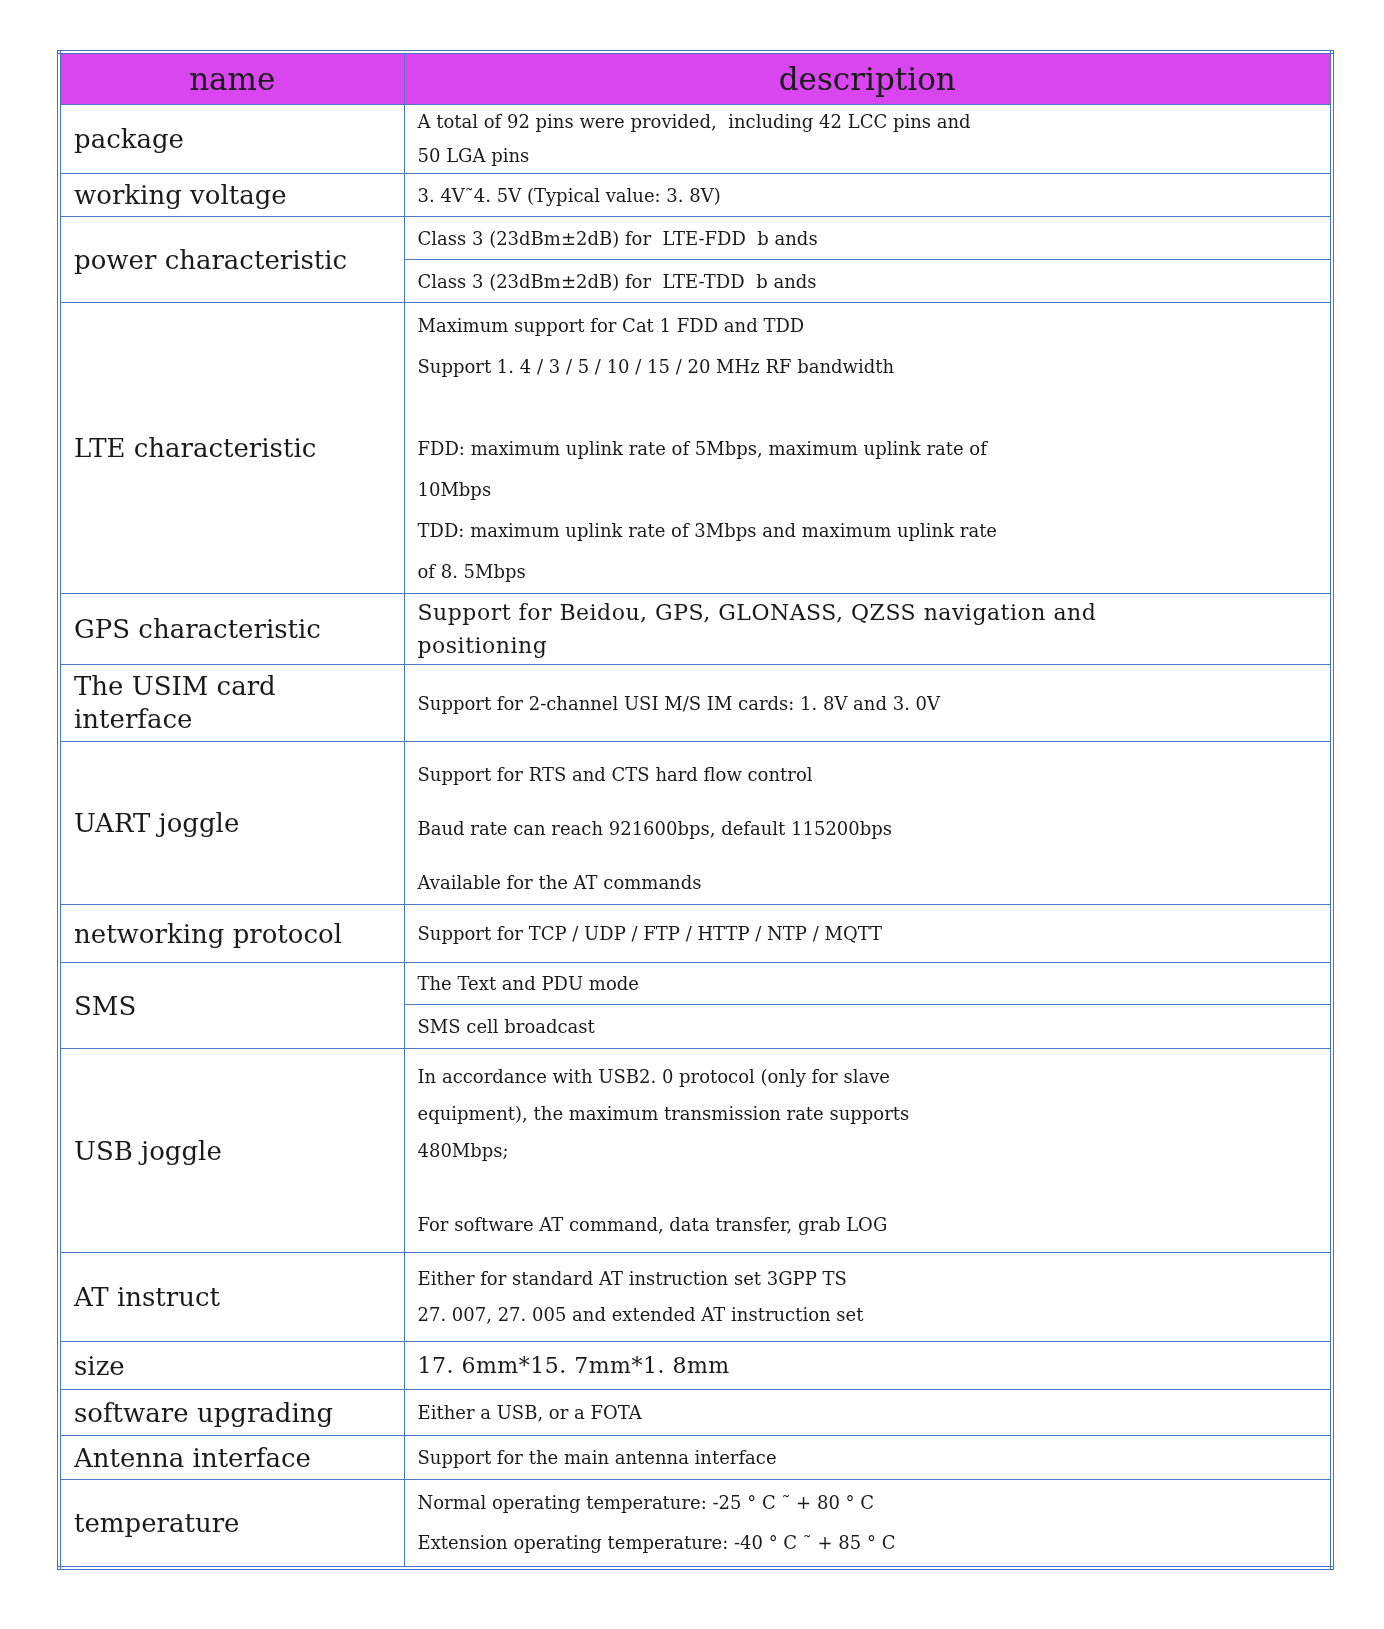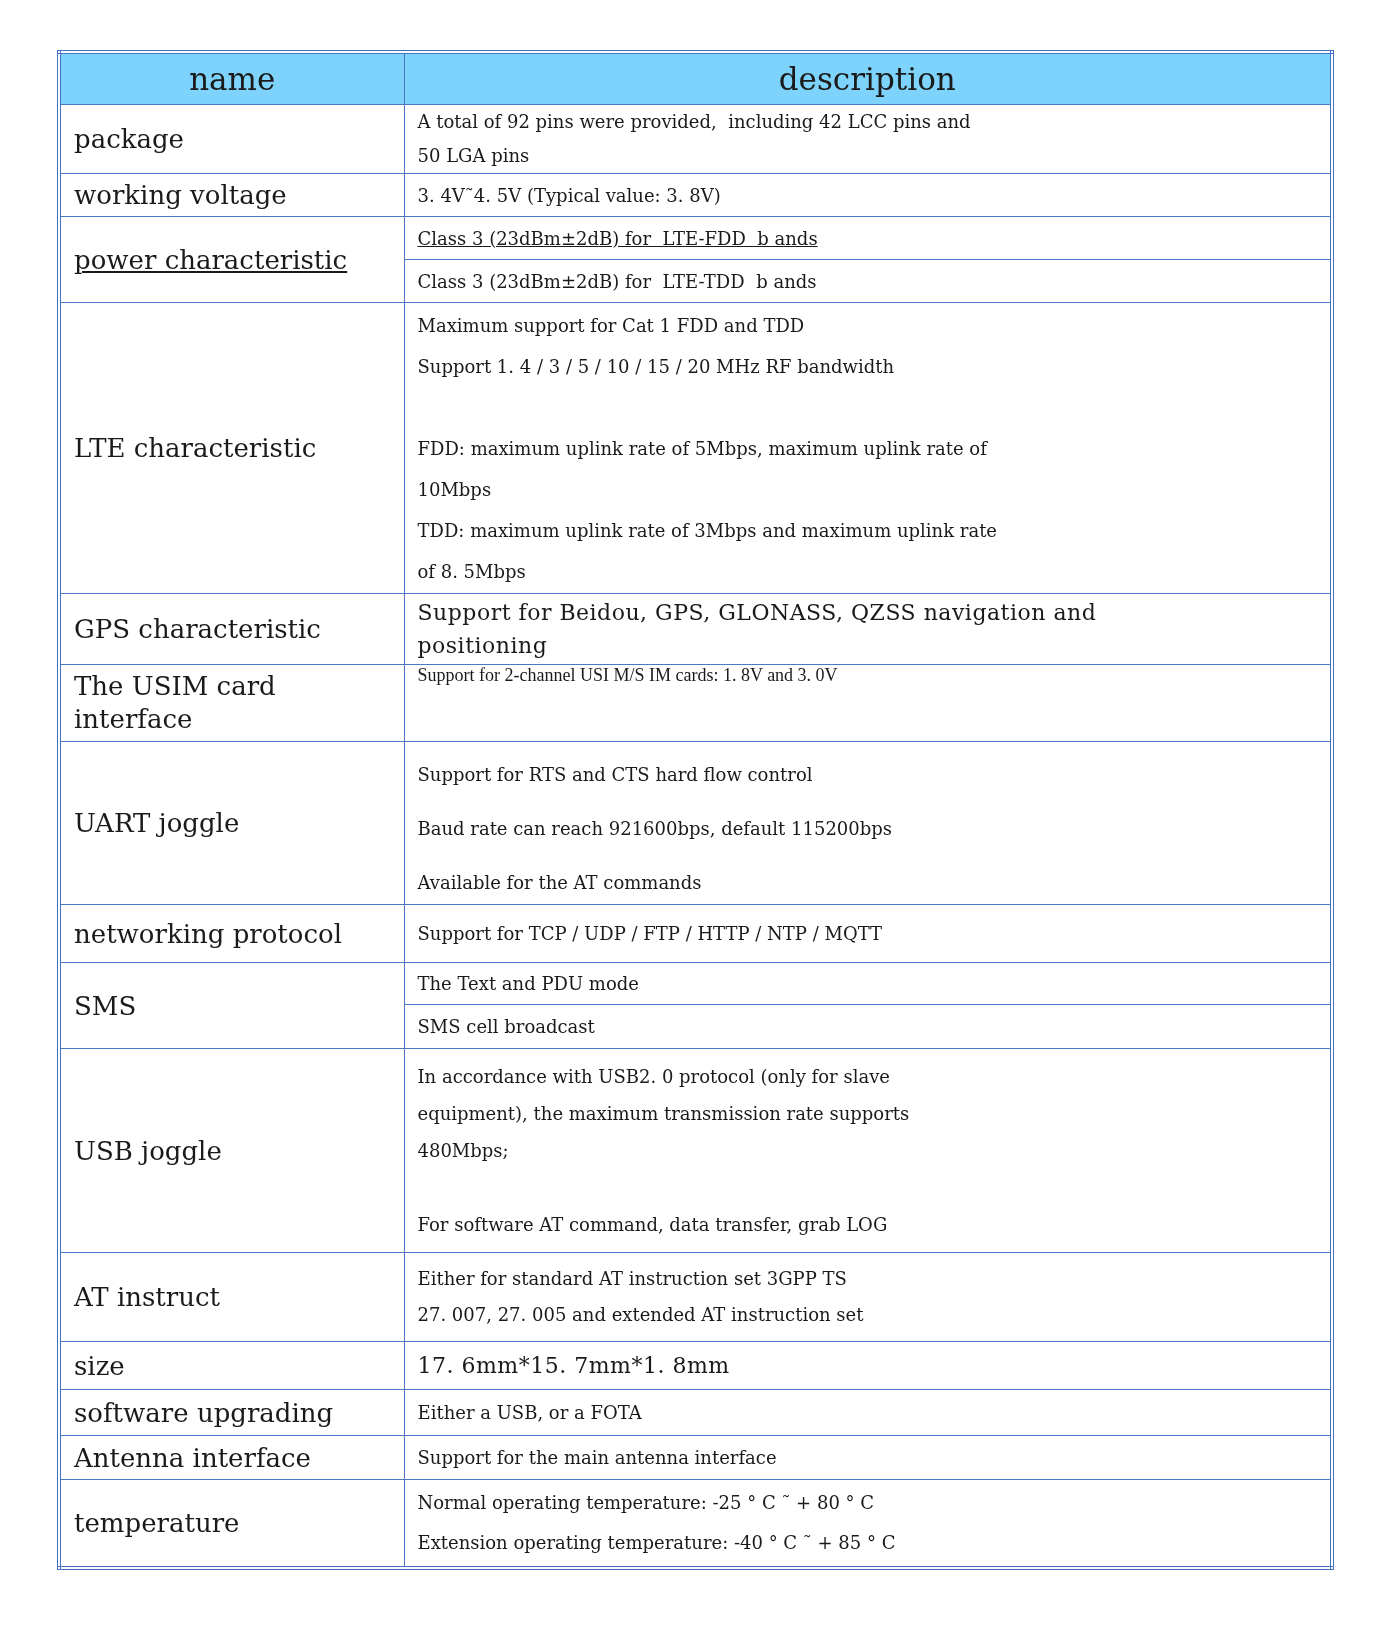--- a/index.html
+++ b/index.html
@@ -32,7 +32,7 @@
     padding: 0 10px 0 13px;
   }
   thead th {
-    background: #7dd3fc;
+    background: #d946ef;
     font-weight: 400;
     font-size: 31px;
     text-align: center;

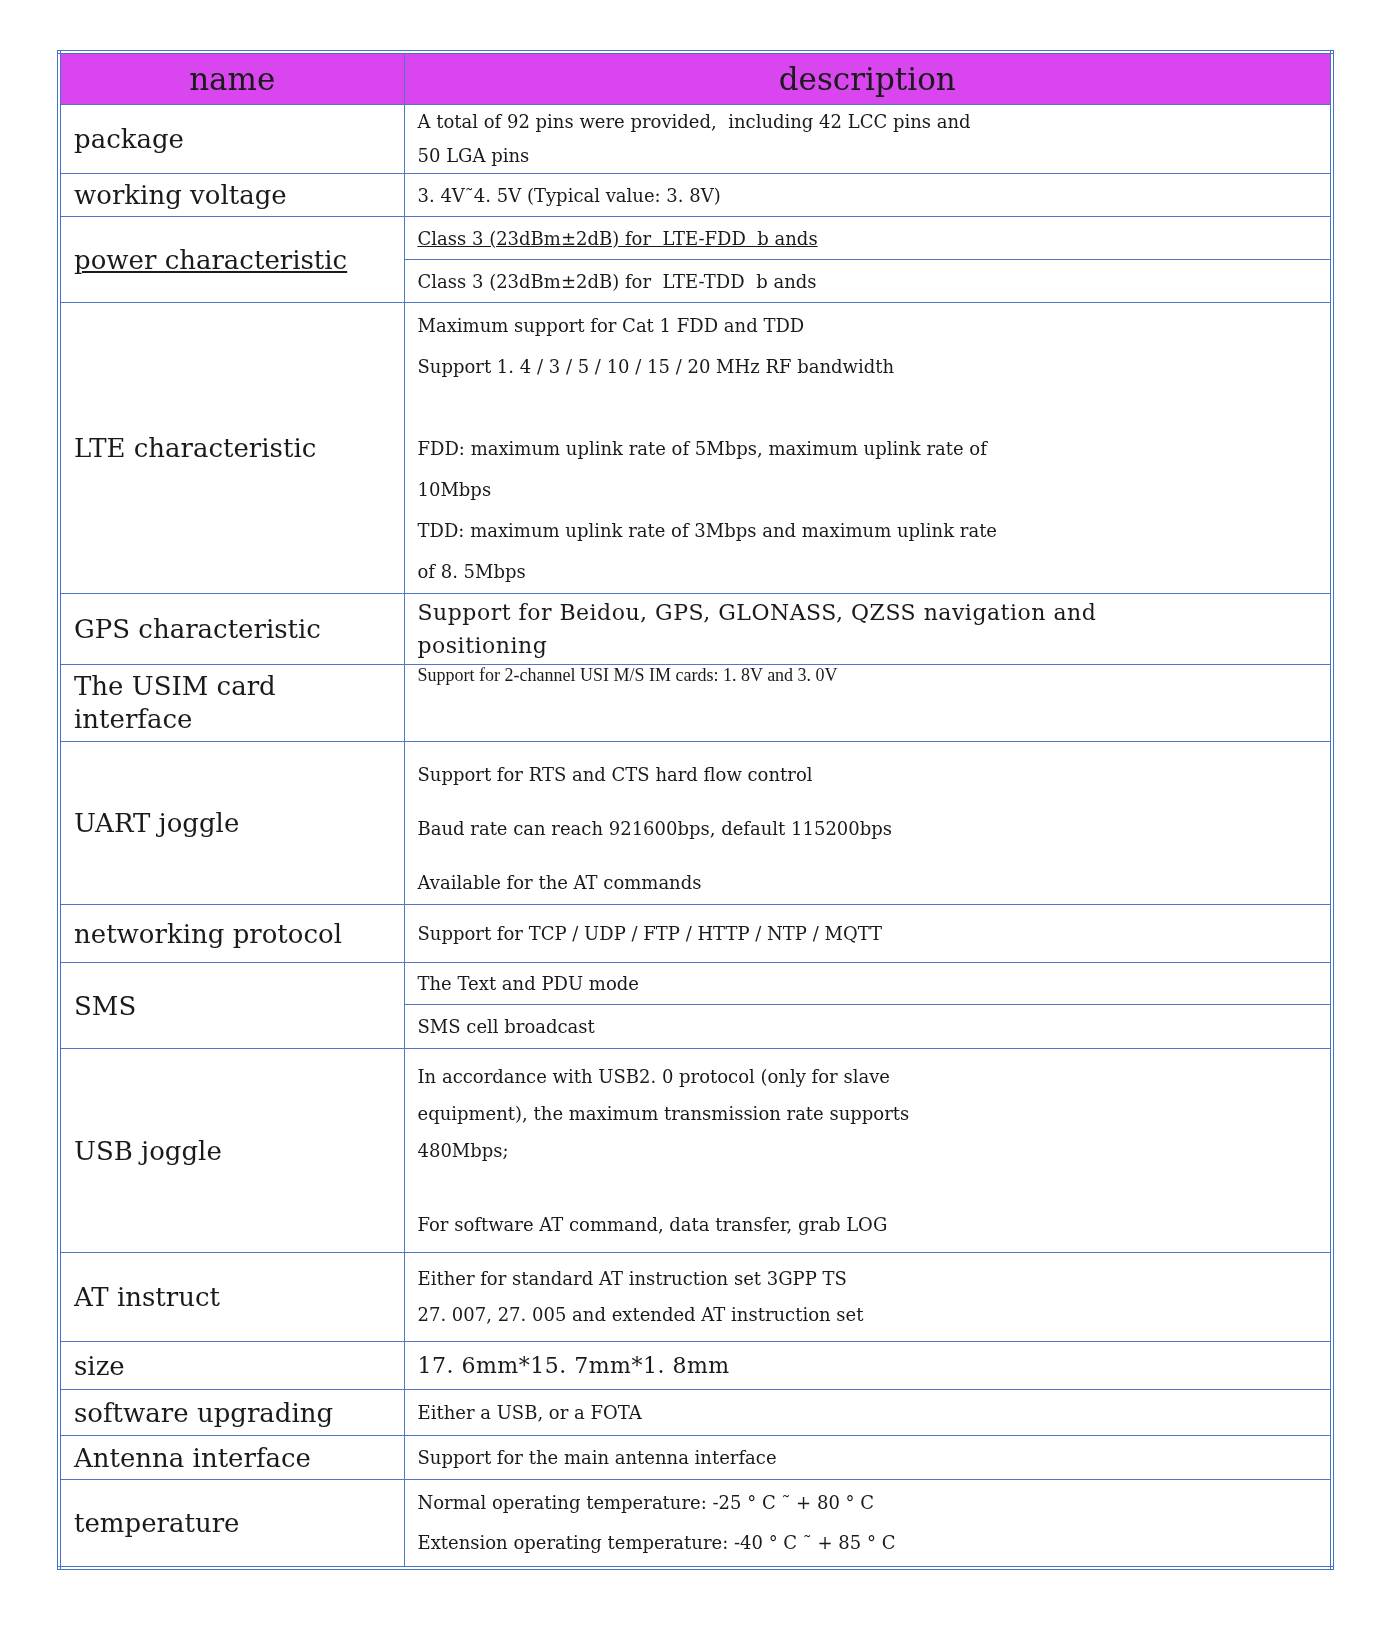--- a/index.html
+++ b/index.html
@@ -47,7 +47,7 @@
   
   tr.r-package { height: 55px; }
   tr.r-wv      { height: 43px; }
-  tr.r-p1      { height: 43px; text-decoration: underline; }
+  tr.r-p1      { height: 43px; }
   tr.r-p2      { height: 43px; }
   tr.r-lte     { height: 291px; }
   tr.r-gps     { height: 71px; }

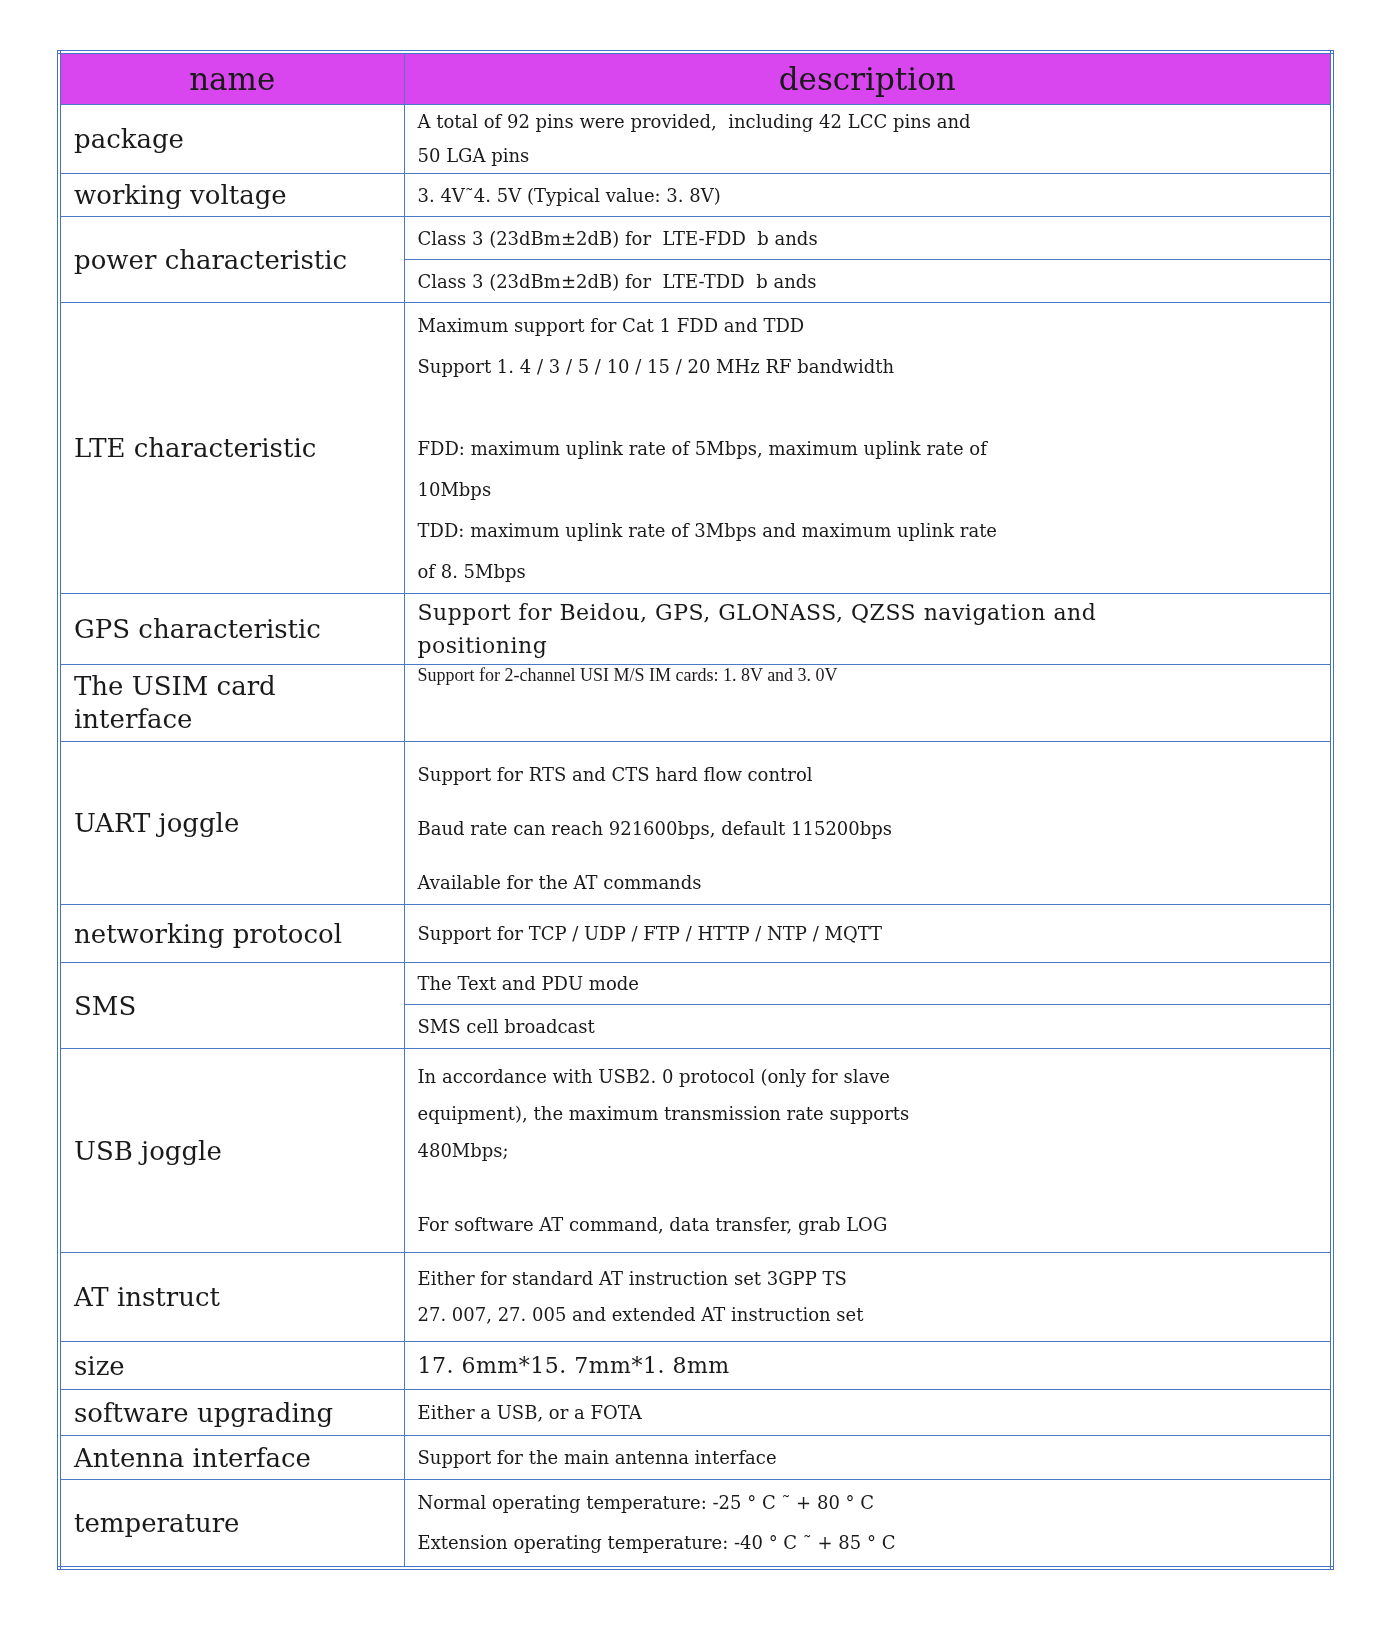--- a/index.html
+++ b/index.html
@@ -73,7 +73,7 @@
   .lh42 .para { line-height: 42px; margin-top: 12px; }
 
   td.small { font-size: 22px; letter-spacing: 0.5px; }
-  td.vtop  { vertical-align: top; padding-top: 0; font-family: Liberation Serif, serif; }
+  td.vtop  { vertical-align: top; padding-top: 28px; }
 </style>
 </head>
 <body>

